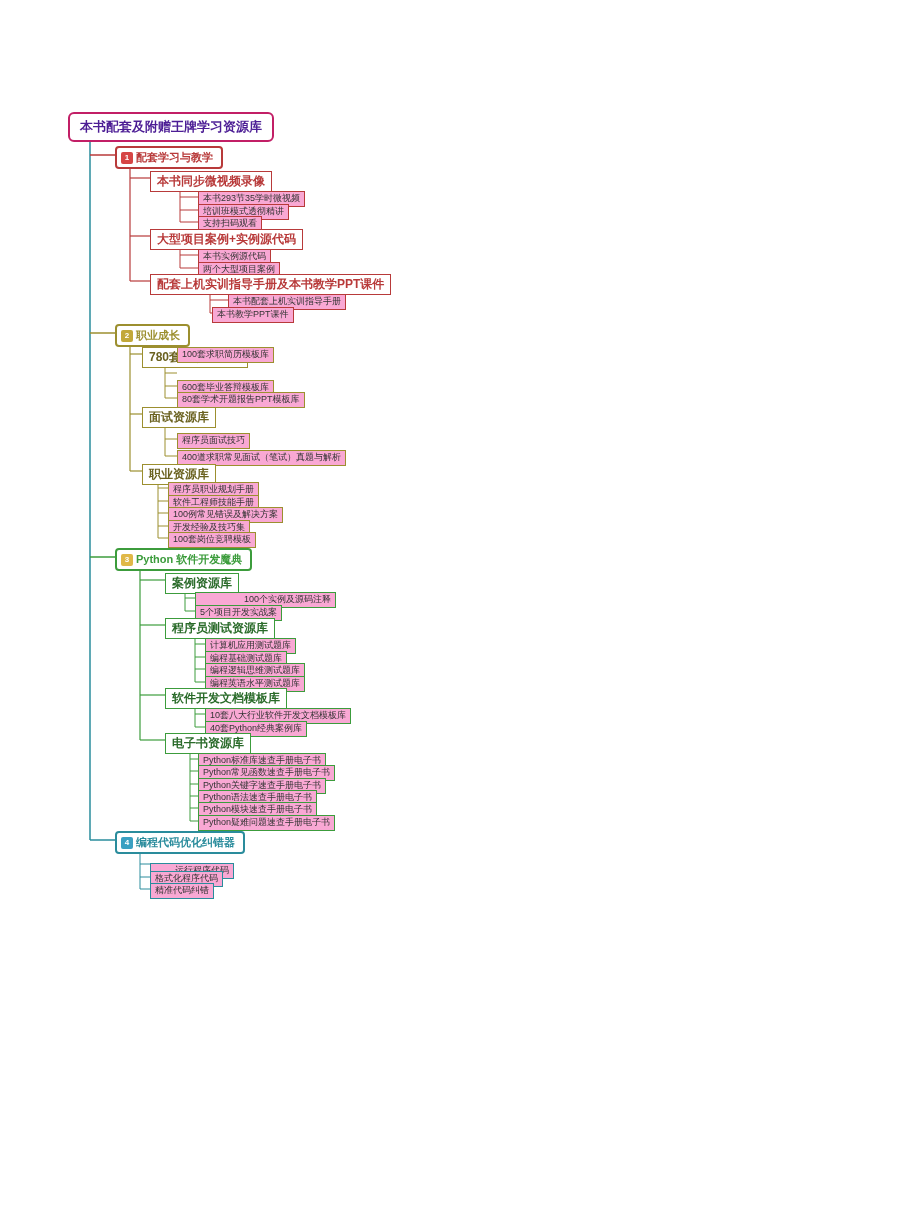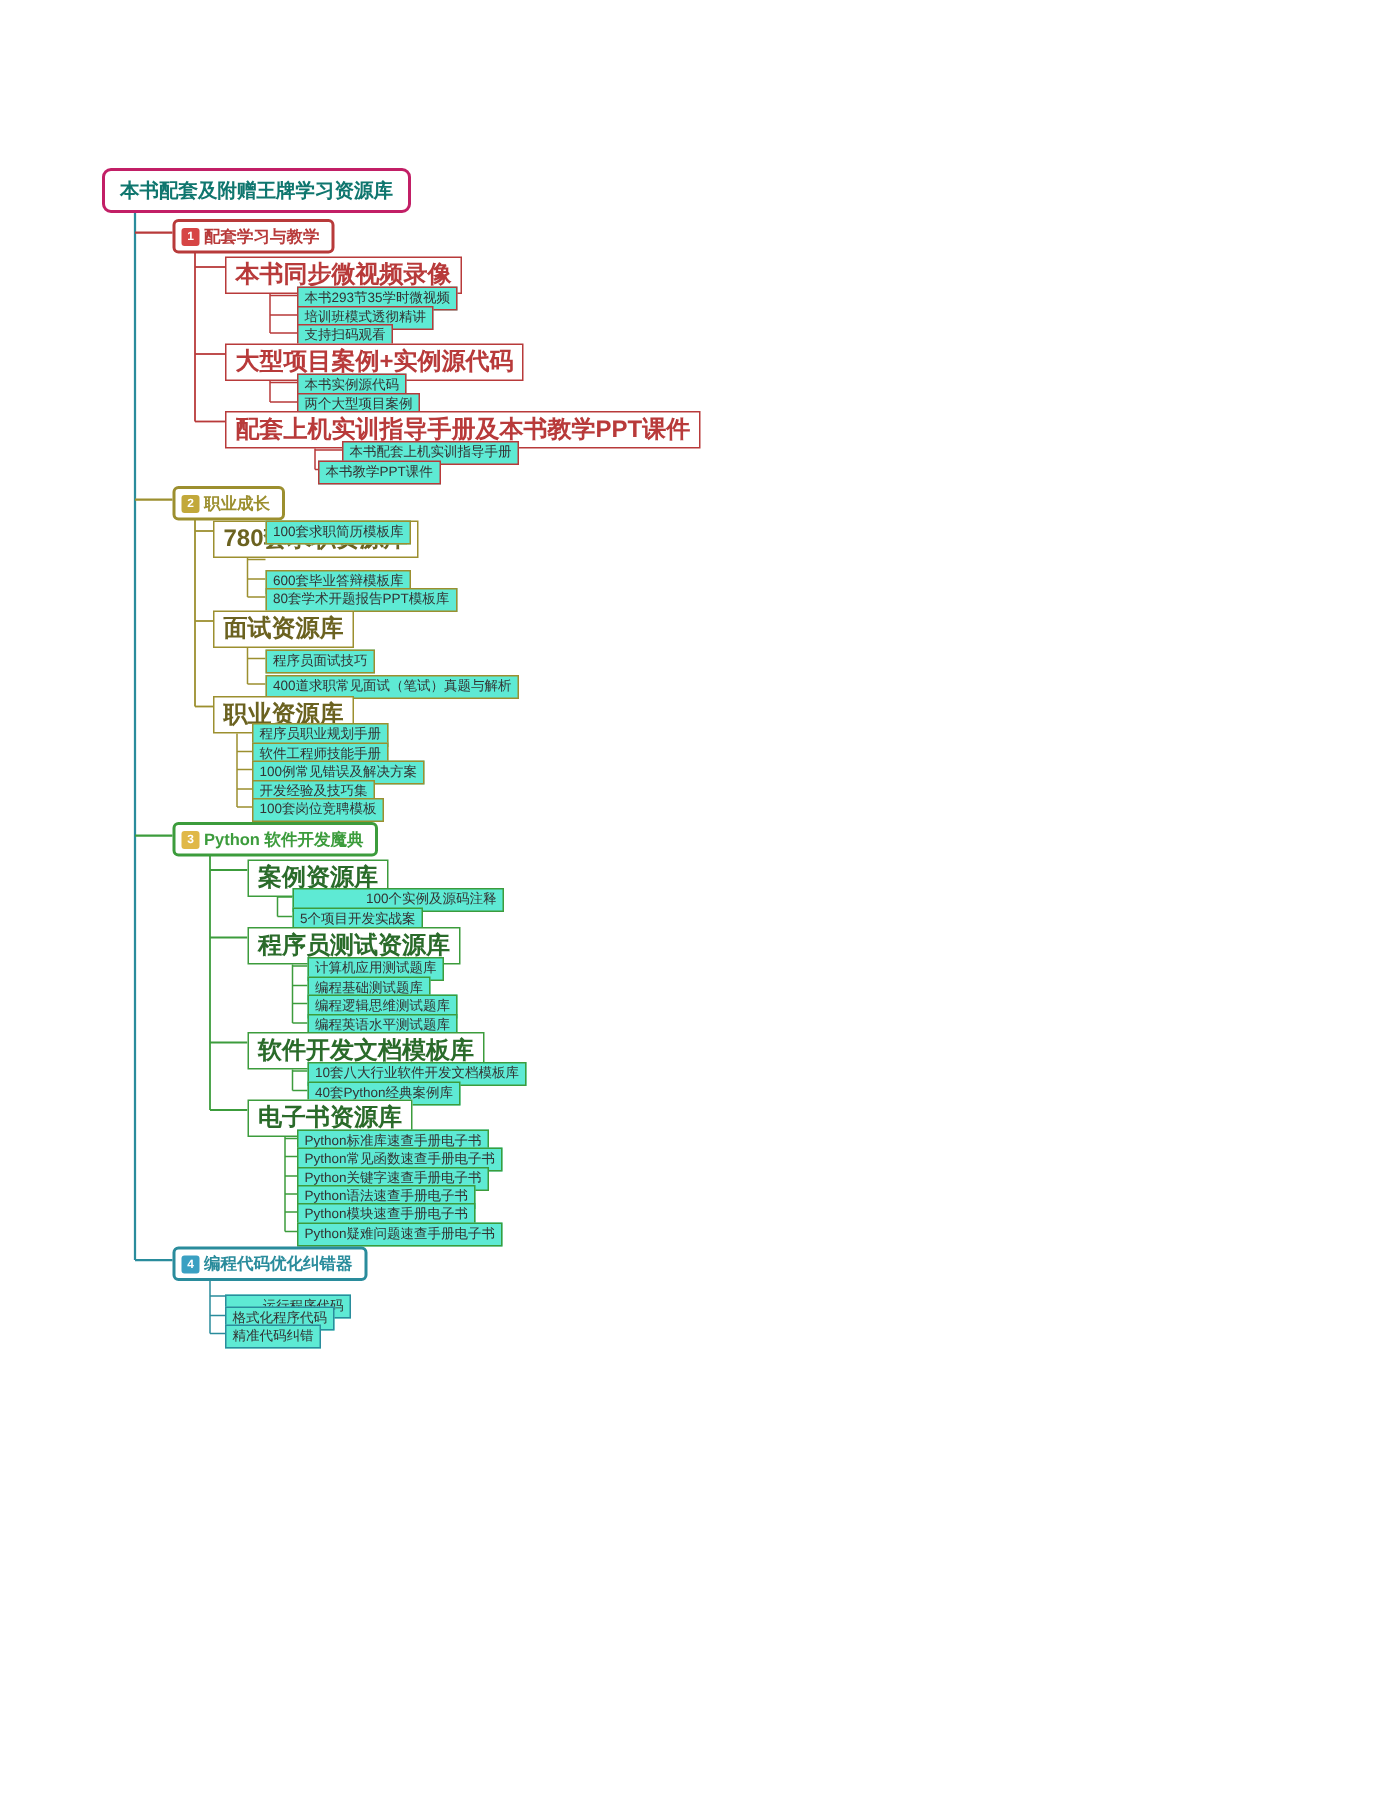--- a/index.html
+++ b/index.html
@@ -120,7 +120,7 @@
   <path d="M 140 848 L 140 889 M 140 864 L 150 864 M 140 877 L 150 877 M 140 889 L 150 889" stroke="#2a8c9c" stroke-width="1" fill="none"></path>
 </svg>
 
-<div class="root-title" style="top:112px; left:68px; border-color:#c21f66; color:#0f766e;">本书配套及附赠王牌学习资源库</div>
+<div class="root-title" style="top:112px; left:68px; border-color:#c21f66; color:#4c1d95;">本书配套及附赠王牌学习资源库</div>
 
 <div class="section-title" style="top:146px; left:115px; border-color:#b83a3a; color:#b83a3a;">
   <span class="badge" style="background:#d64545;">1</span>

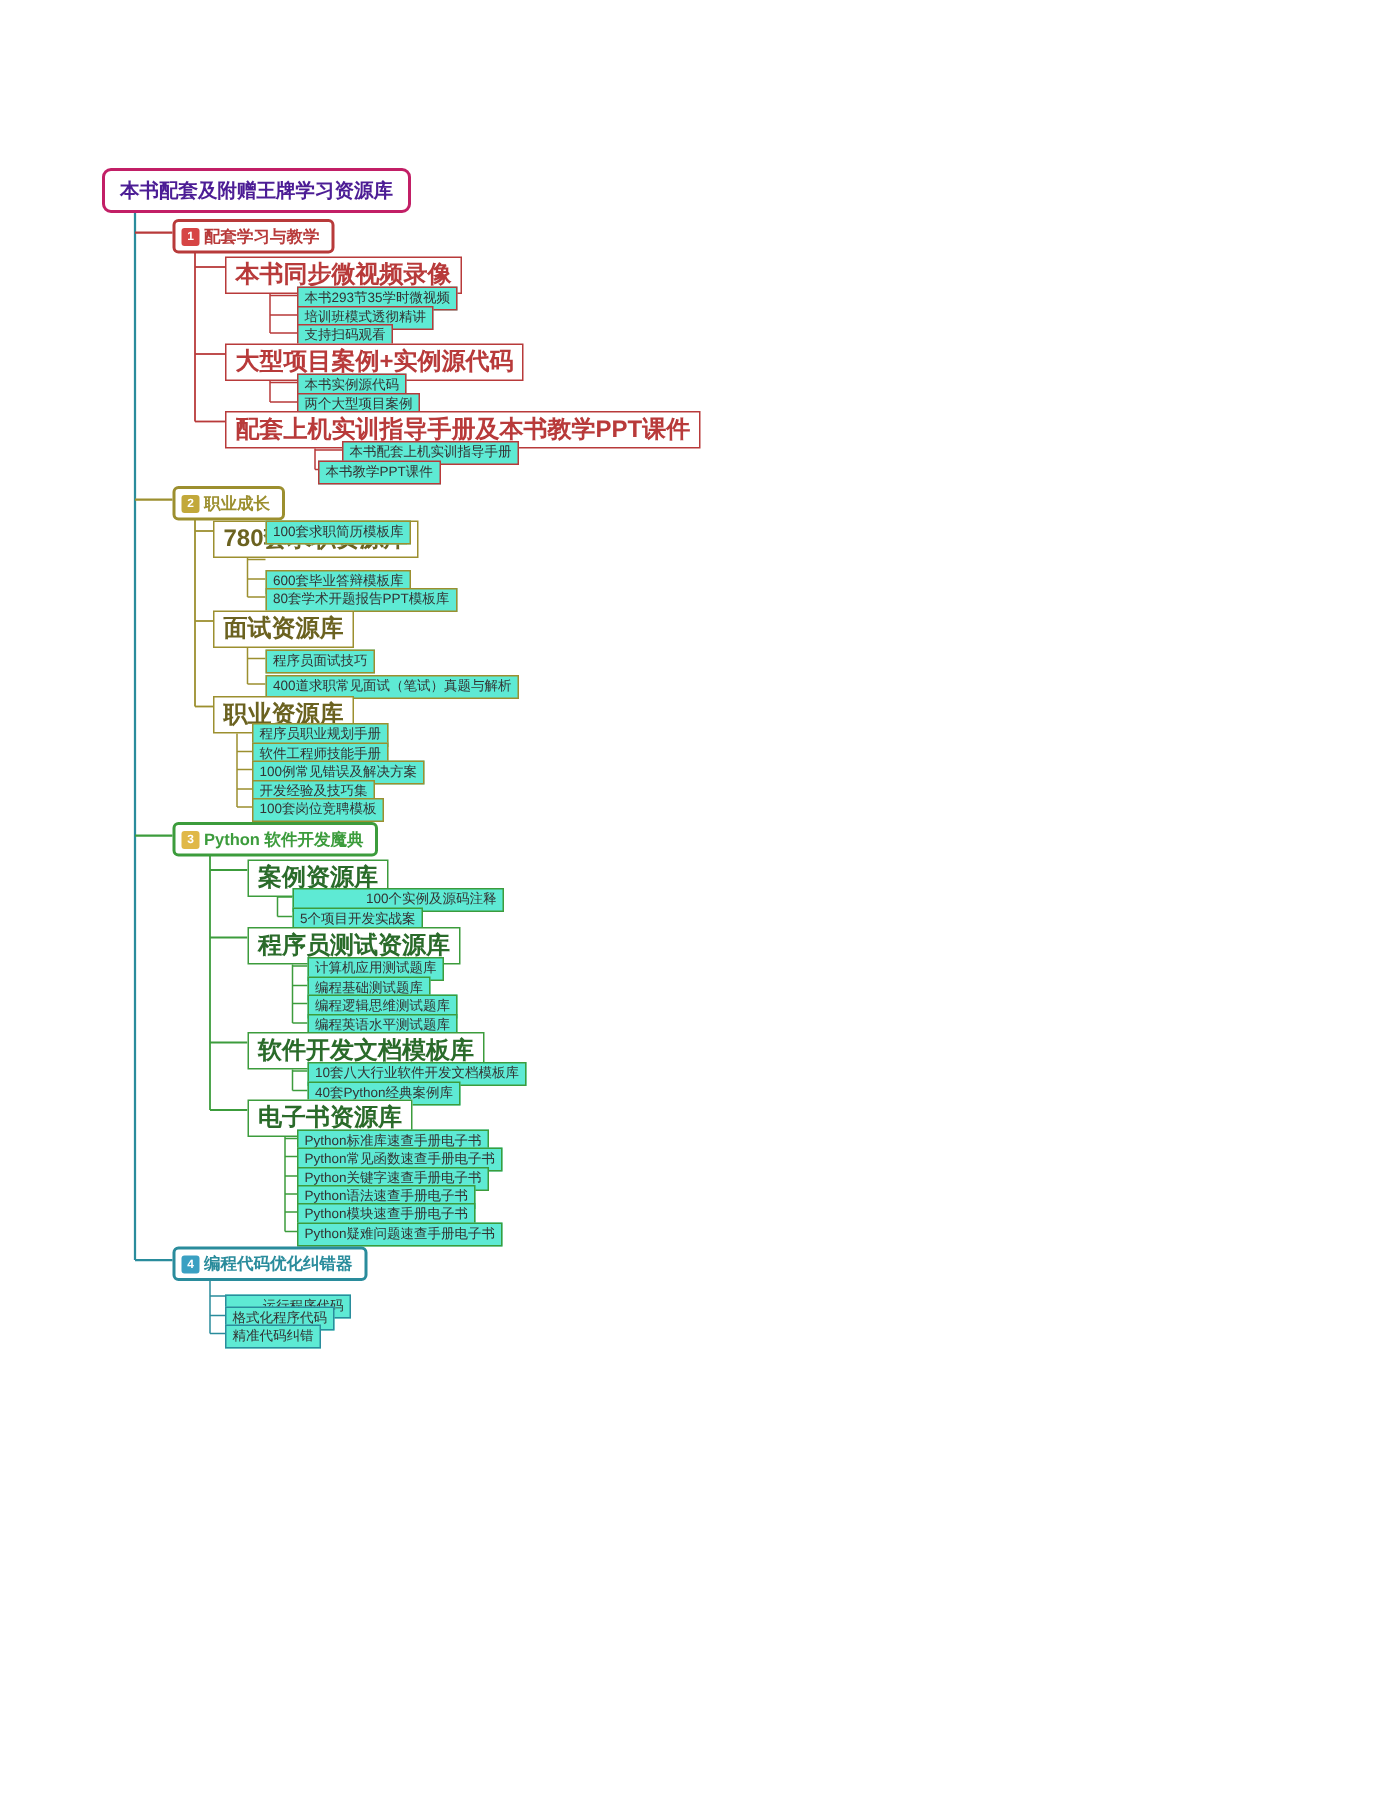--- a/index.html
+++ b/index.html
@@ -48,7 +48,7 @@
     position: absolute;
     border: 1.5px solid;
     padding: 1px 6px;
-    font-size: 16px;
+    font-size: 12px;
     font-weight: bold;
     background: #fff;
   }

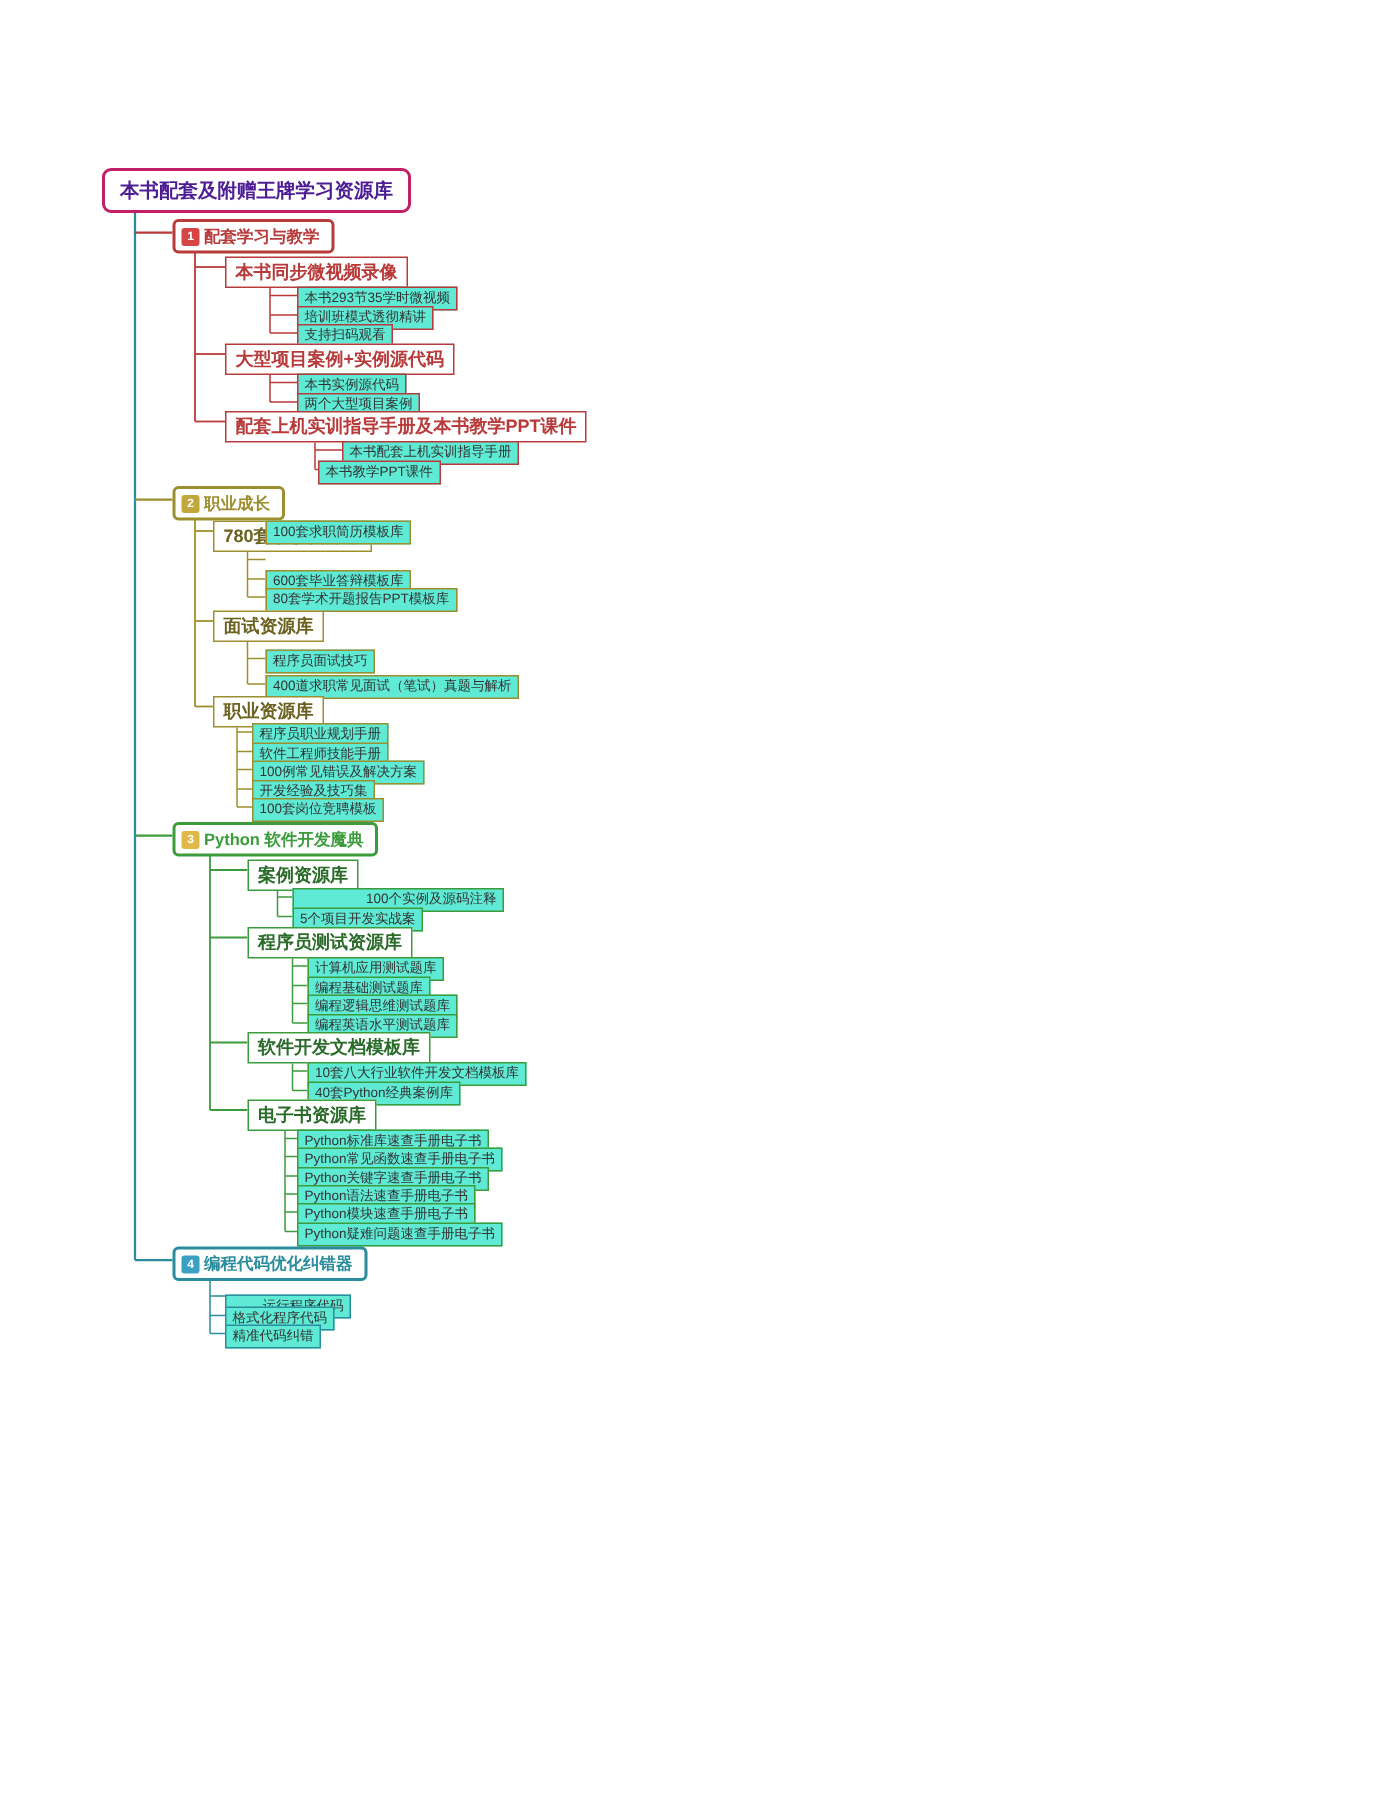--- a/index.html
+++ b/index.html
@@ -57,7 +57,7 @@
     border: 1.2px solid;
     padding: 0 4px;
     font-size: 9px;
-    background: #5eead4;
+    background: #f9a8d4;
     line-height: 1.5;
   }
   svg.connectors {

